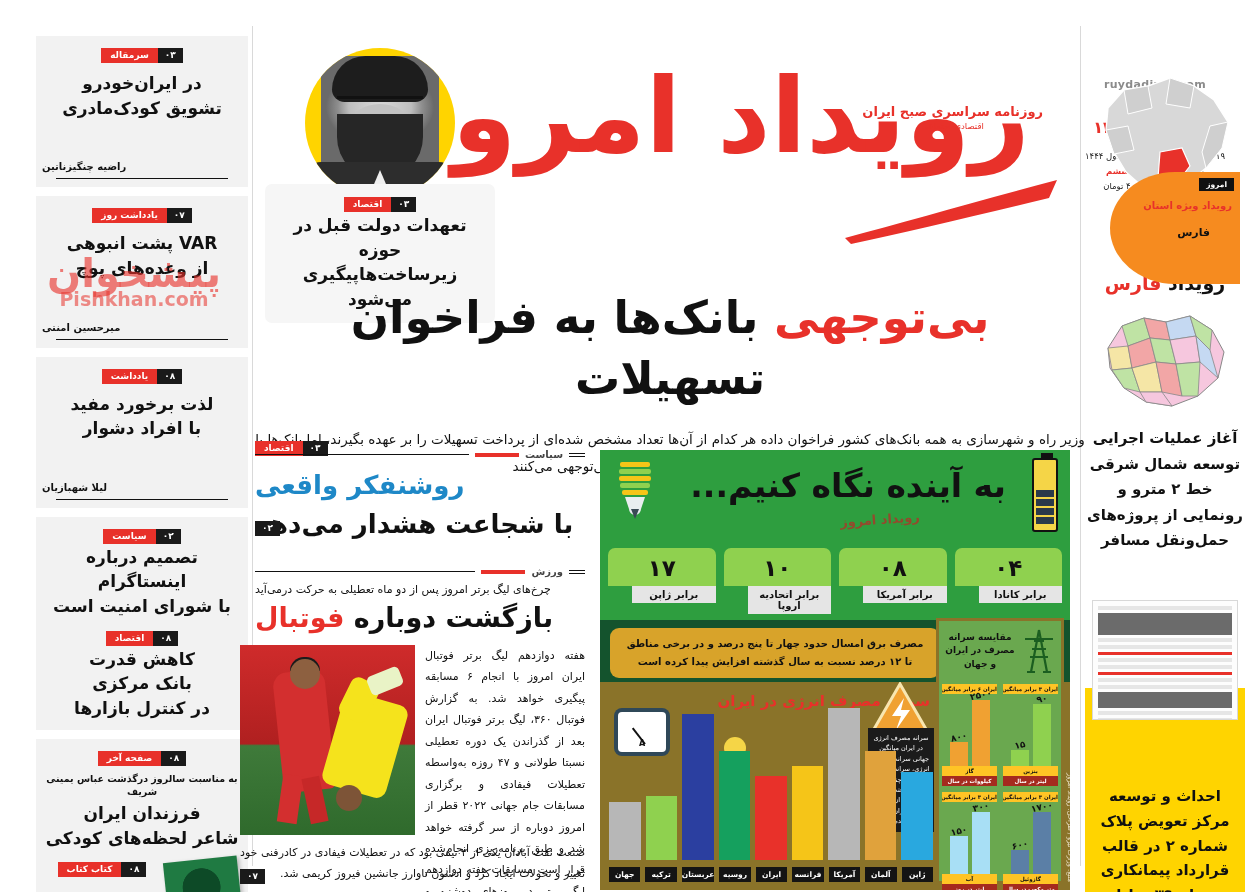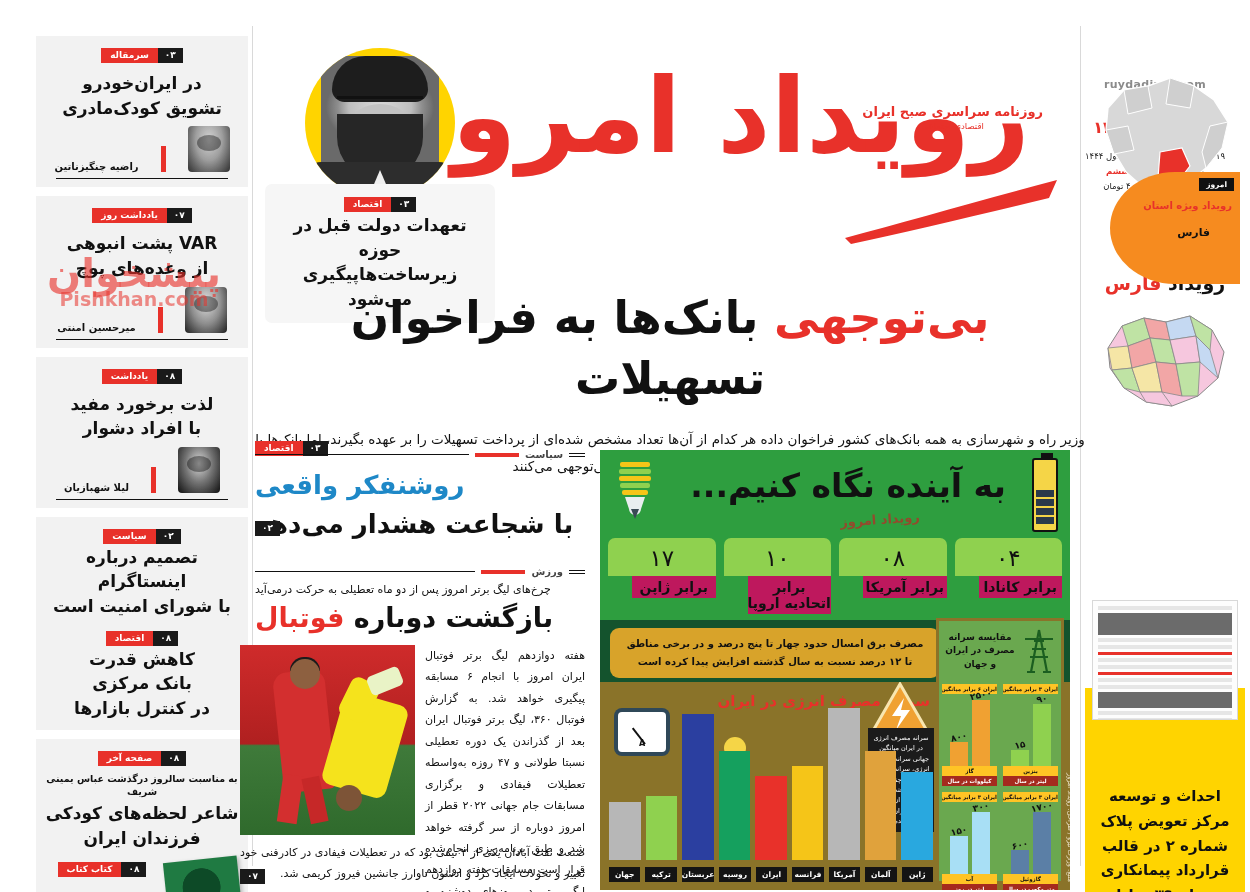--- a/index.html
+++ b/index.html
@@ -26,7 +26,7 @@
   .left-col{ position:absolute; left:36px; top:36px; width:212px; }
   .lbox{ background:#f2f2f2; margin-bottom:9px; padding:9px 6px 8px; position:relative; }
   .lbox .hl{ font-size:17px; margin-top:7px; }
-  .authorwrap{ display:flex; align-items:flex-end; justify-content:center; gap:22px; margin-top:6px; height:46px;}
+  .authorwrap{ display:flex; align-items:flex-end; justify-content:flex-end; gap:22px; margin-top:6px; height:46px;flex-direction:column;}
   .redbar{ width:5px; height:26px; background:#e8312a; }
   .face{ width:42px; height:46px; background:
       radial-gradient(ellipse at 50% 30%, #c9c9c9 0%, #9a9a9a 45%, #6d6d6d 70%, #3a3a3a 100%);

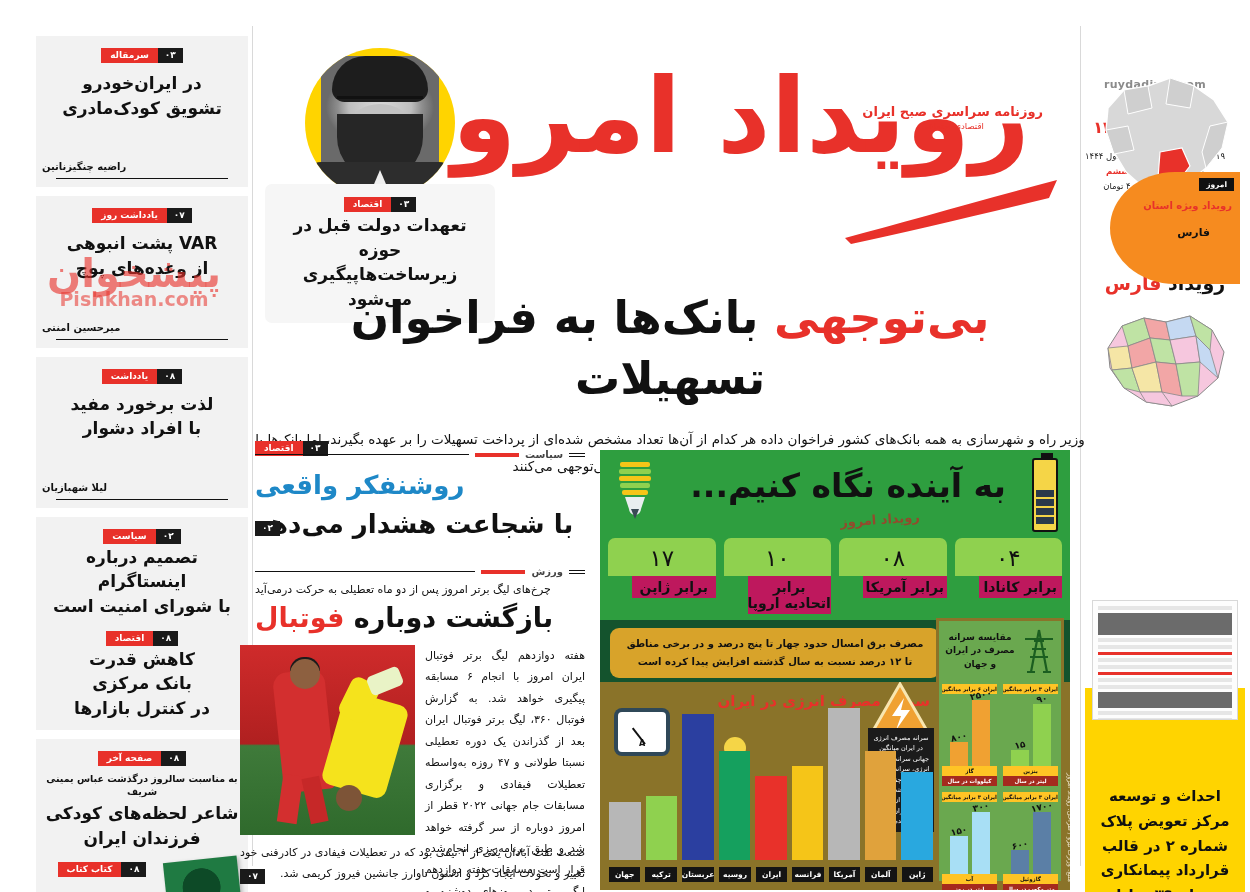--- a/index.html
+++ b/index.html
@@ -666,6 +666,7 @@
       </svg>
     </div>
 
+    <div class="rc-hl">آغاز عملیات اجرایی توسعه شمال شرقی خط ۲ مترو و رونمایی از پروژه‌های حمل‌ونقل مسافر</div>
   </div>
 
   <div class="yellowbox">

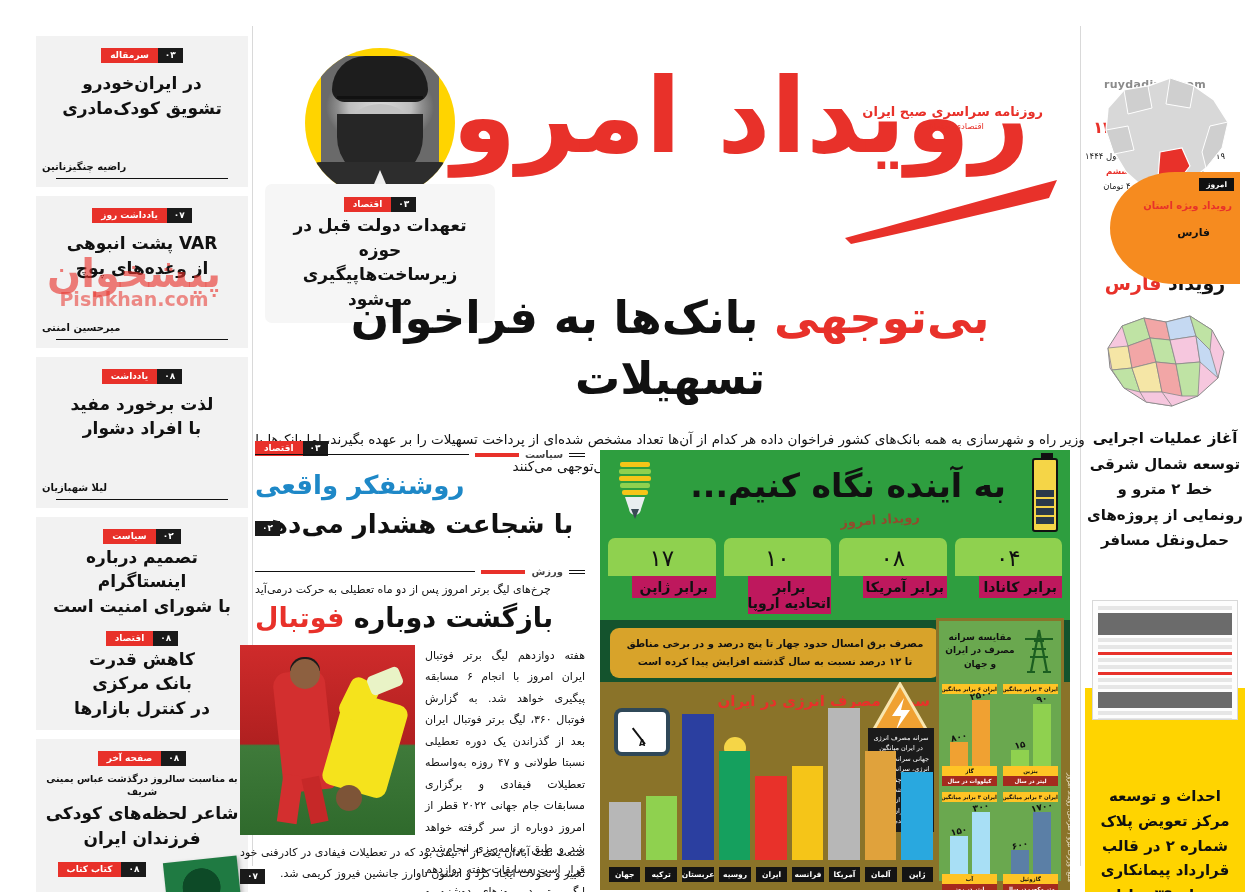--- a/index.html
+++ b/index.html
@@ -153,7 +153,7 @@
   .numrow{ position:absolute; left:8px; right:8px; bottom:6px; display:flex; gap:8px; }
   .numcell{ flex:1; text-align:center; }
   .numcell .bx{ background:#8fd14f; border-radius:7px 7px 0 0; padding:7px 0 5px;
-     font-size:23px; font-weight:normal; color:#111; }
+     font-size:23px; font-weight:bold; color:#111; }
   .numcell .lb{ background:#be185d; font-size:14px; font-weight:bold; color:#111; padding:3px 0;margin-left:24px;}
 
   .redline{ position:relative; height:62px; background:#14532d; }

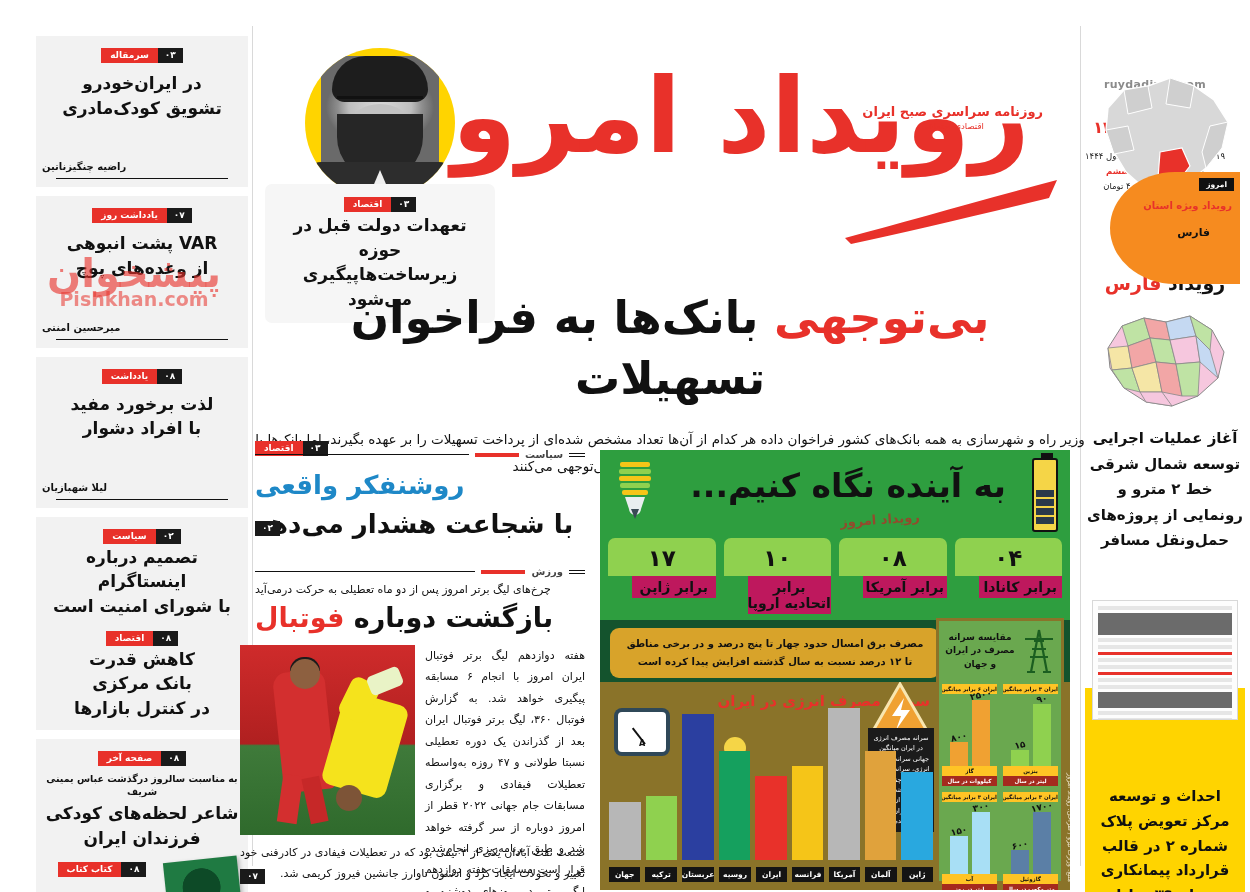--- a/index.html
+++ b/index.html
@@ -154,7 +154,7 @@
   .numcell{ flex:1; text-align:center; }
   .numcell .bx{ background:#8fd14f; border-radius:7px 7px 0 0; padding:7px 0 5px;
      font-size:23px; font-weight:bold; color:#111; }
-  .numcell .lb{ background:#be185d; font-size:14px; font-weight:bold; color:#111; padding:3px 0;margin-left:24px;}
+  .numcell .lb{ background:#e5e5e5; font-size:10px; font-weight:bold; color:#111; padding:3px 0;margin-left:24px;}
 
   .redline{ position:relative; height:62px; background:#14532d; }
   .goldbar{ position:absolute; left:10px; top:8px; width:330px; background:#d8a32a; border-radius:9px;

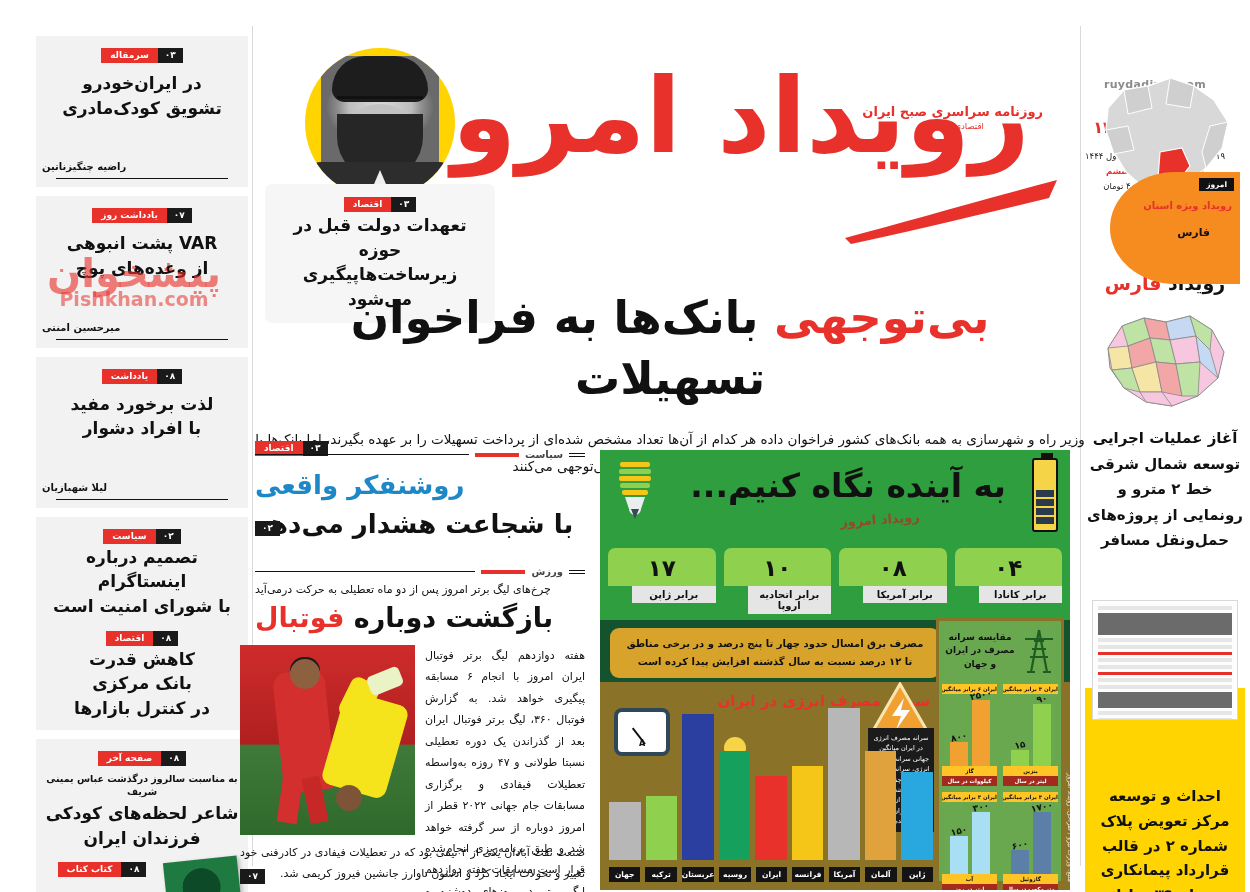--- a/index.html
+++ b/index.html
@@ -317,8 +317,8 @@
       </div>
       <div class="kicker">به مناسبت سالروز درگذشت عباس یمینی شریف</div>
       <div class="hl">
+        <div>فرزندان ایران</div>
         <div>شاعر لحظه‌های کودکی</div>
-        <div>فرزندان ایران</div>
       </div>
 
       <div class="bookwrap">

